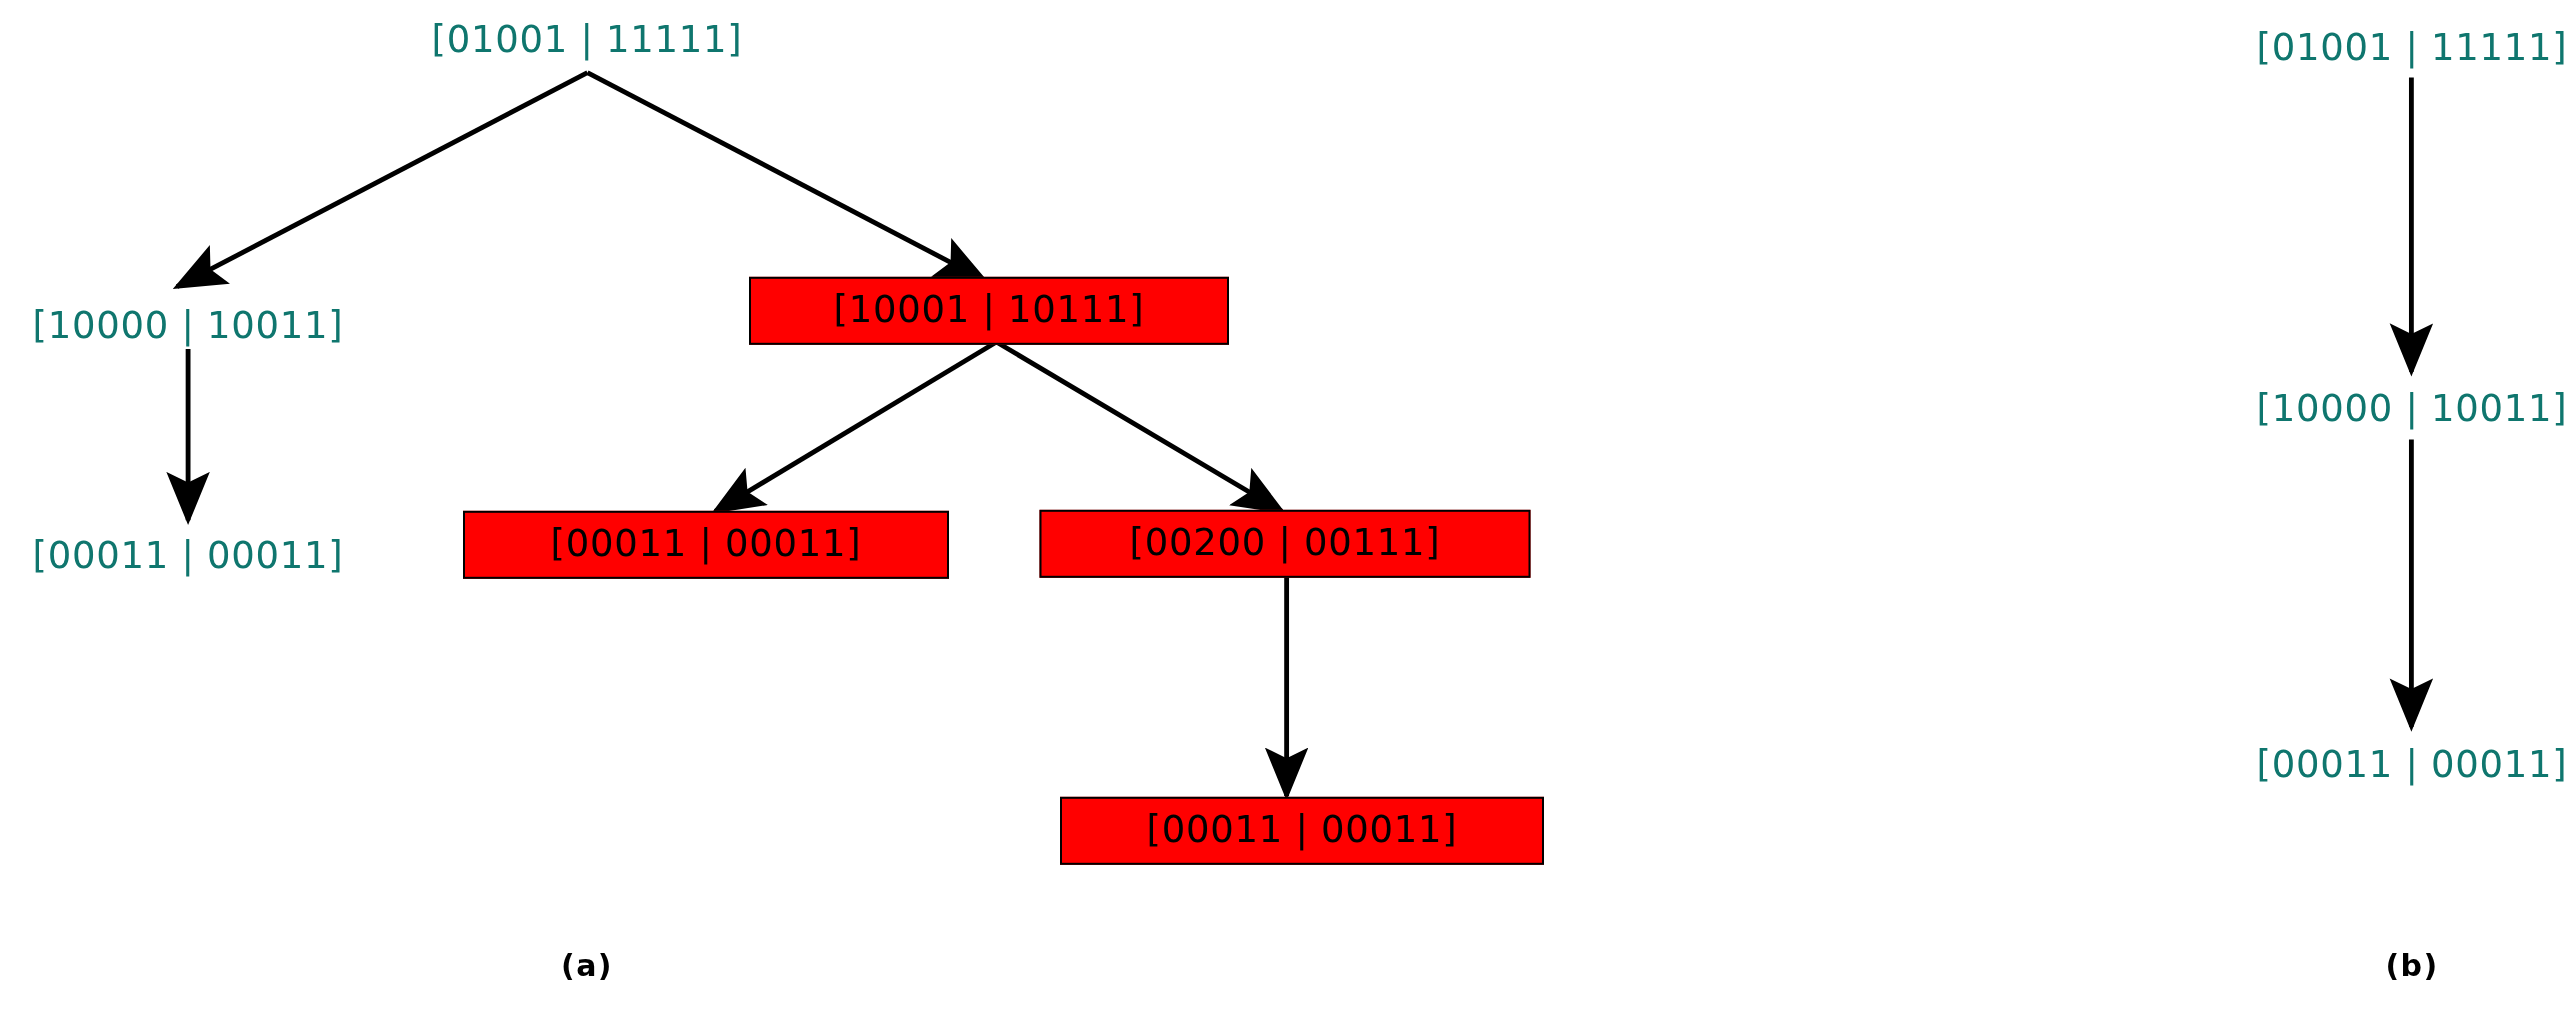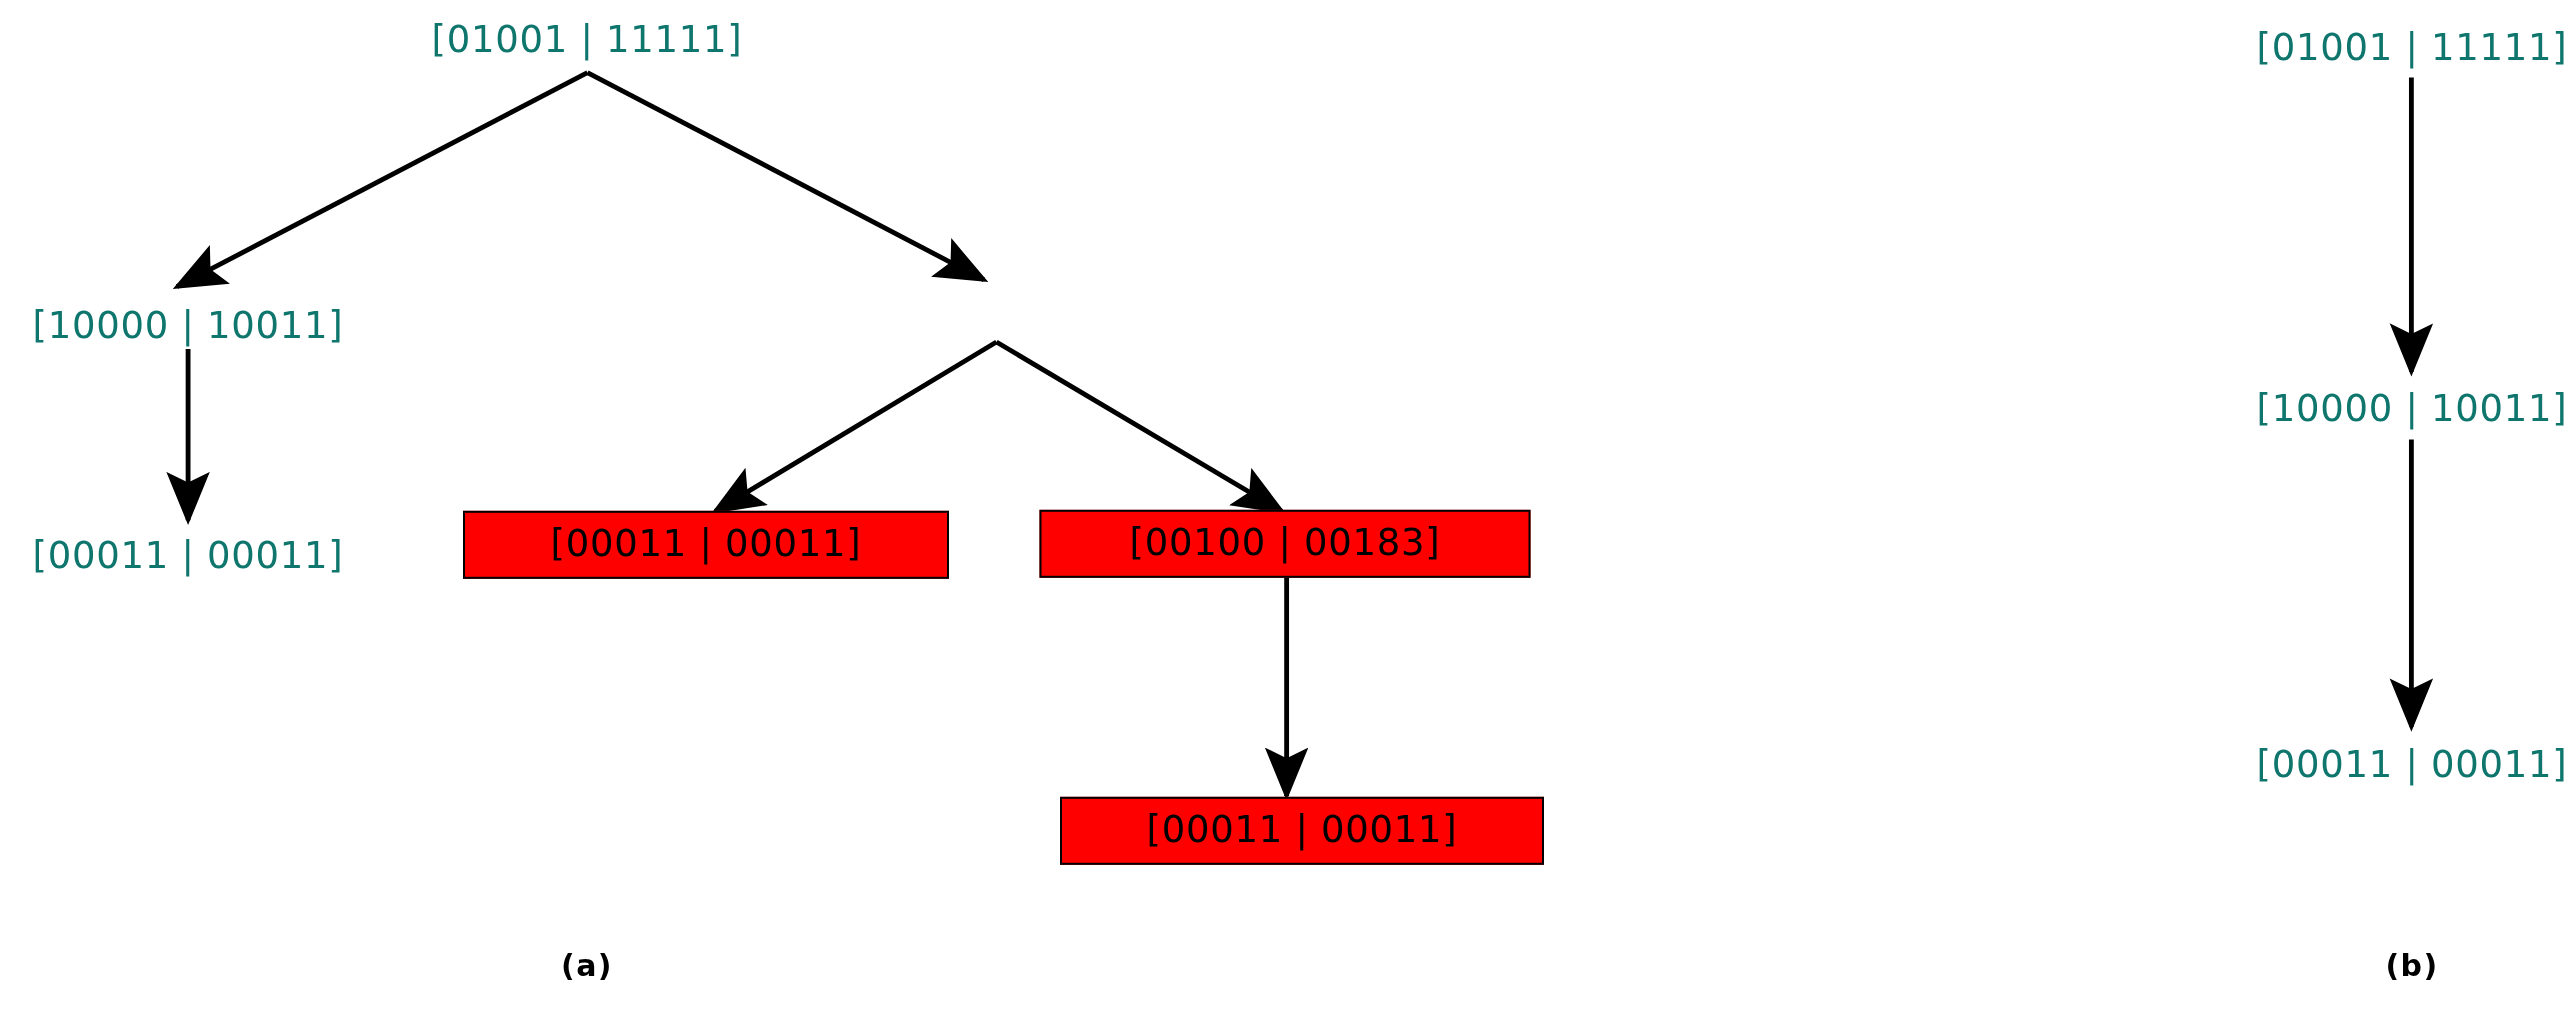--- a/index.html
+++ b/index.html
@@ -90,6 +90,7 @@
 
   <div class="node plain" style="left:188px; top:325px;">[10000 | 10011]</div>
 
+  <div class="node boxed" style="left:989px; top:311px; width:480px;">[10001 | 10111]</div>
 
   <div class="node plain" style="left:188px; top:555px;">[00011 | 00011]</div>
 

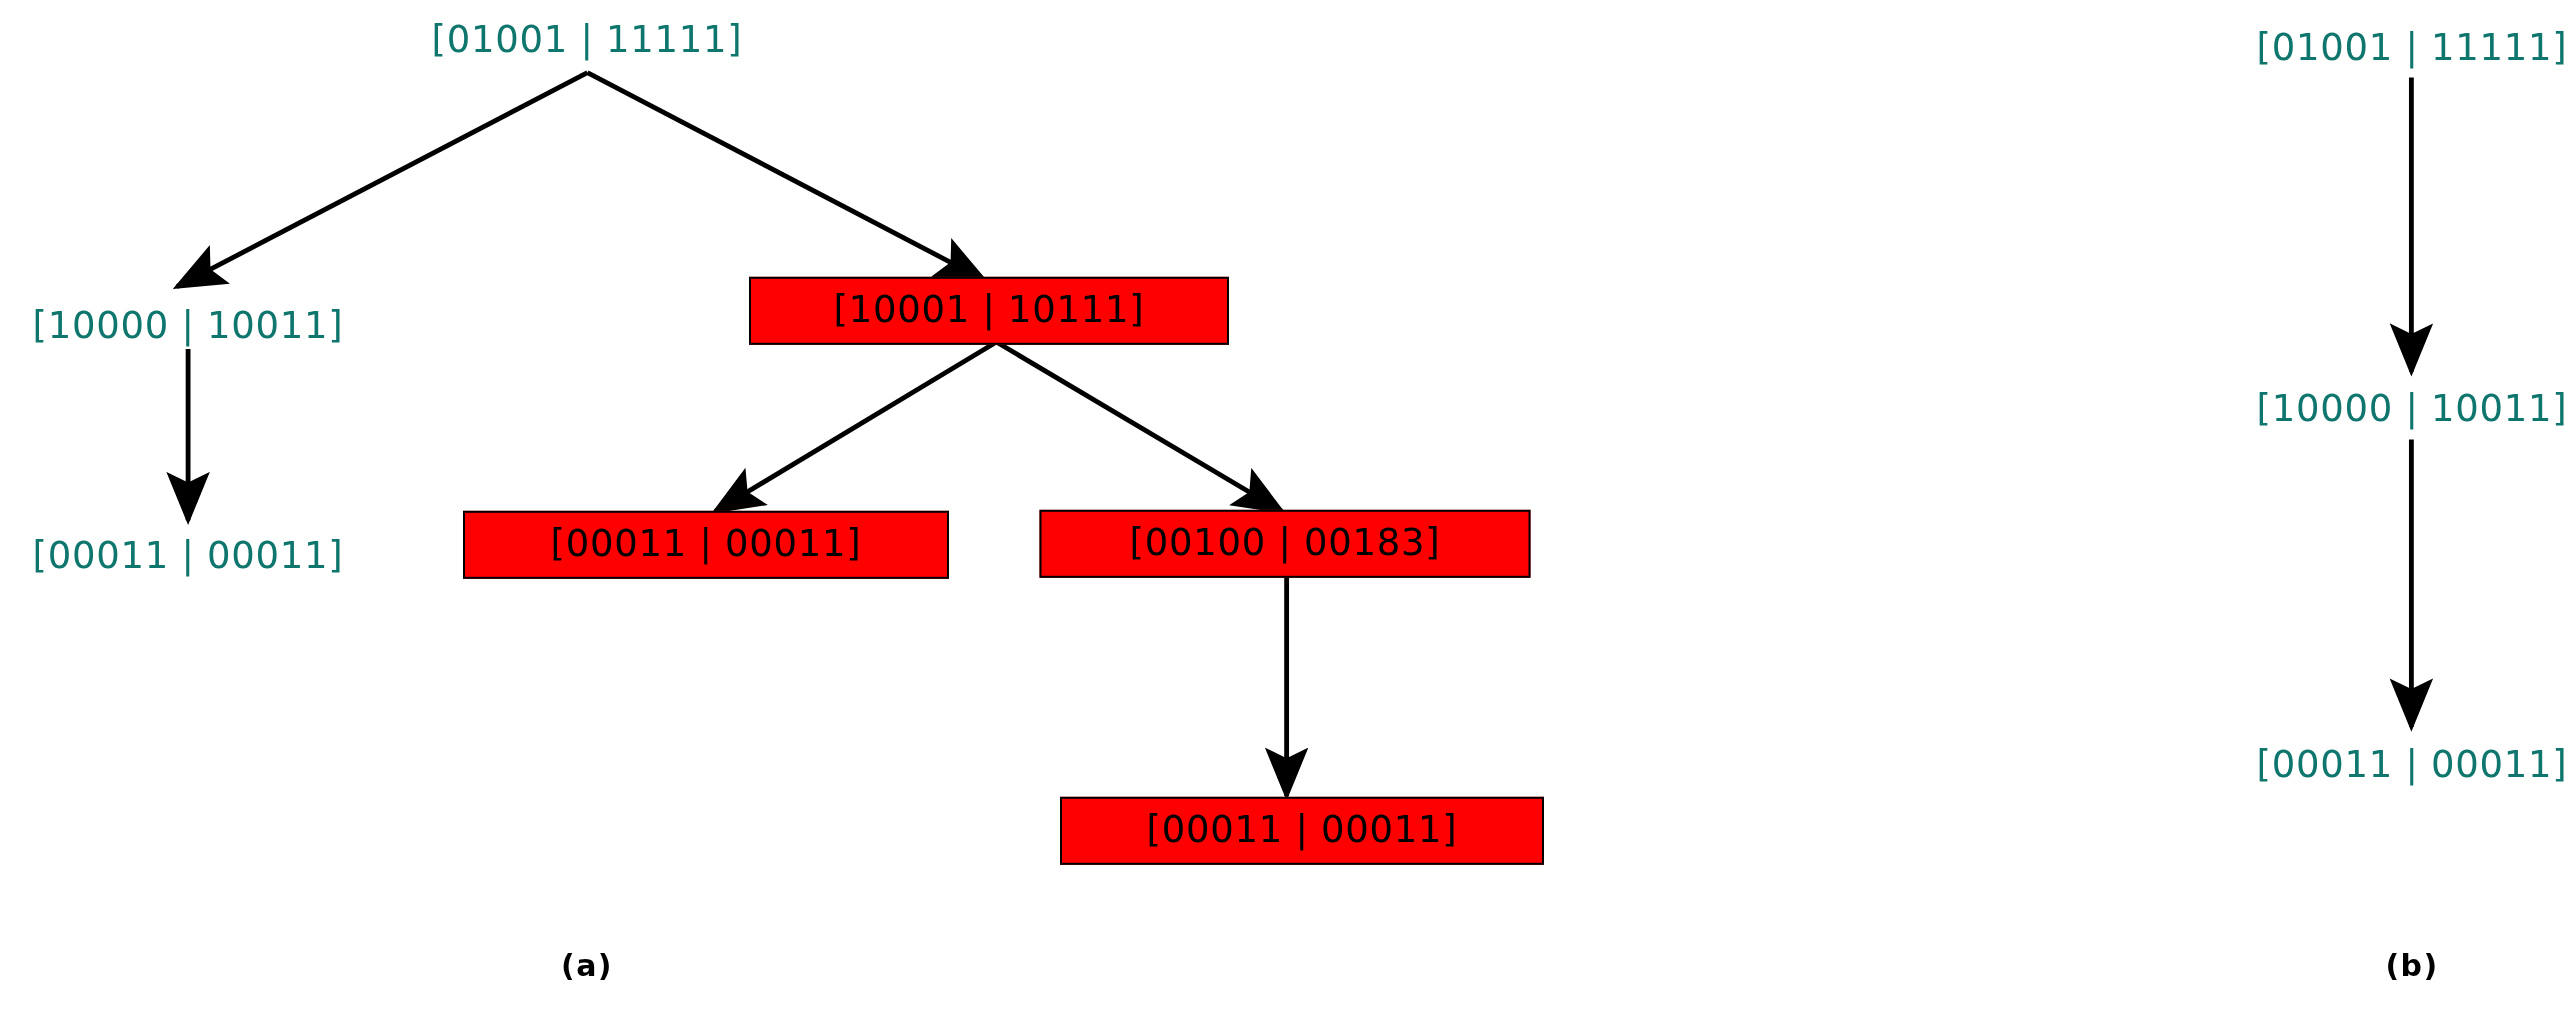--- a/index.html
+++ b/index.html
@@ -96,7 +96,7 @@
 
   <div class="node boxed" style="left:706px; top:545px; width:486px;">[00011 | 00011]</div>
 
-  <div class="node boxed" style="left:1285px; top:544px; width:491px;">[00100 | 00183]</div>
+  <div class="node boxed" style="left:1285px; top:544px; width:491px;">[00200 | 00111]</div>
 
   <div class="node boxed" style="left:1302px; top:831px; width:484px;">[00011 | 00011]</div>
 

